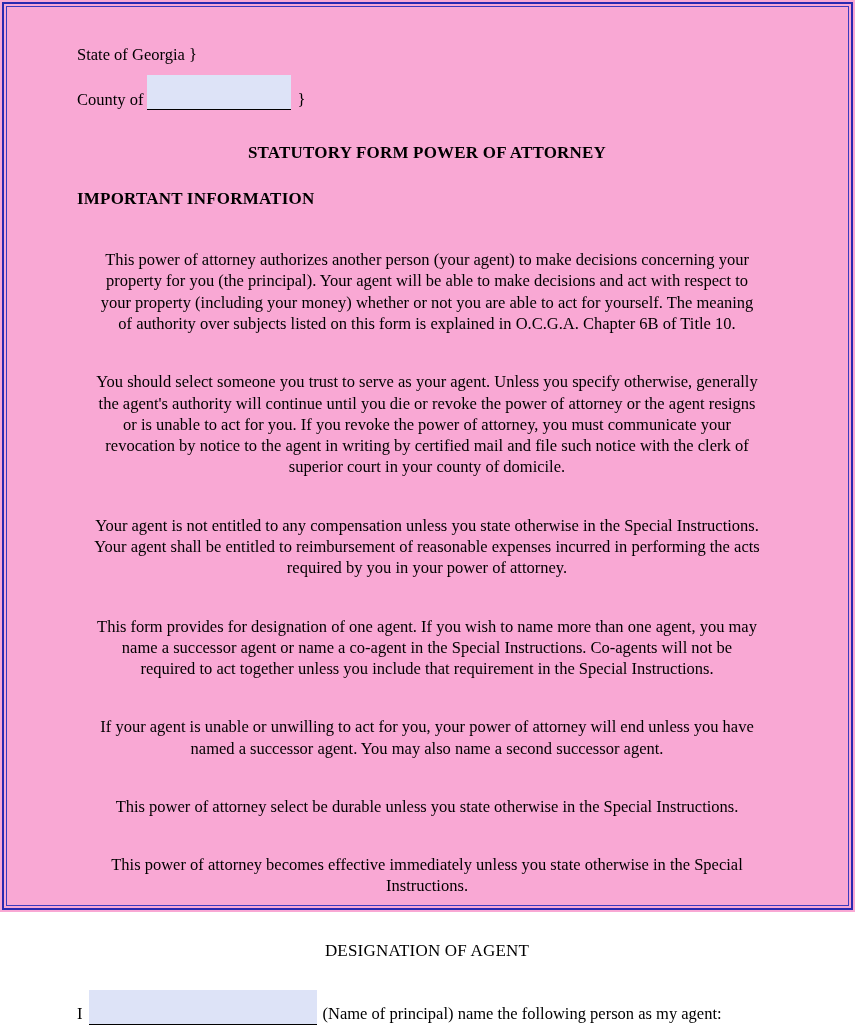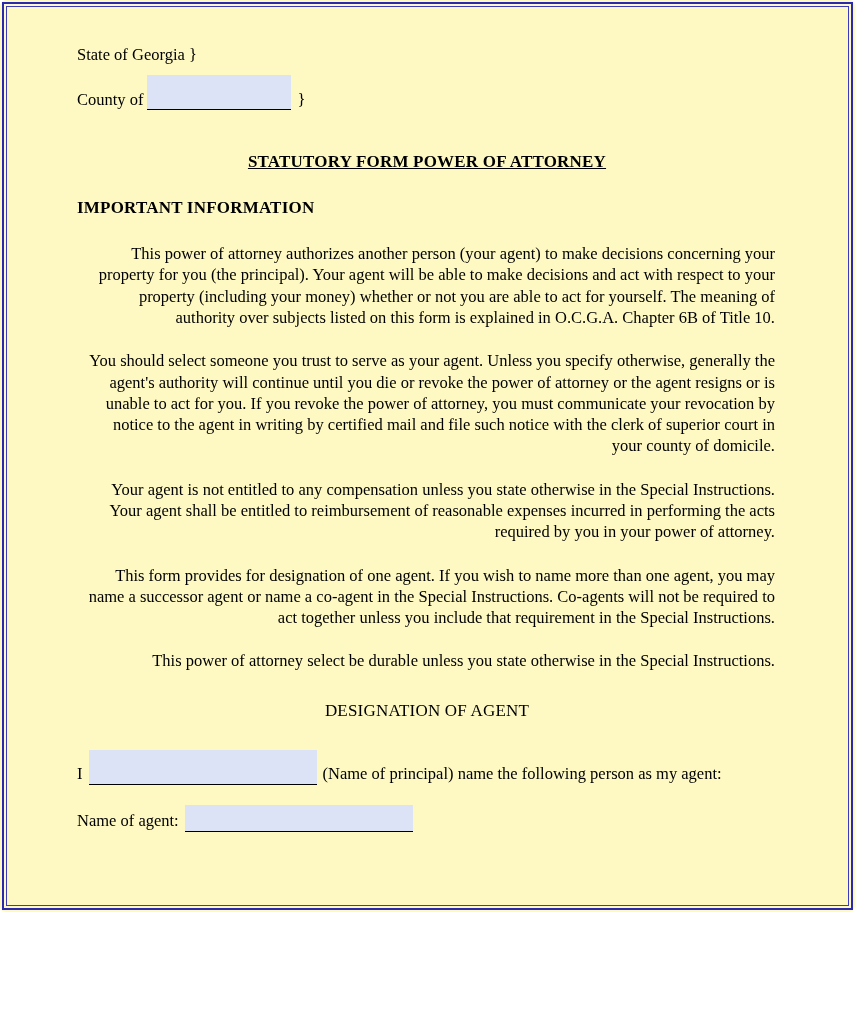--- a/index.html
+++ b/index.html
@@ -19,8 +19,7 @@
     width: 855px;
     height: 912px;
     box-sizing: border-box;
-    background: #fef9c3;
-    border-radius: 6px;
+    background: #f9a8d4;
   }
   
   #frame-outer {

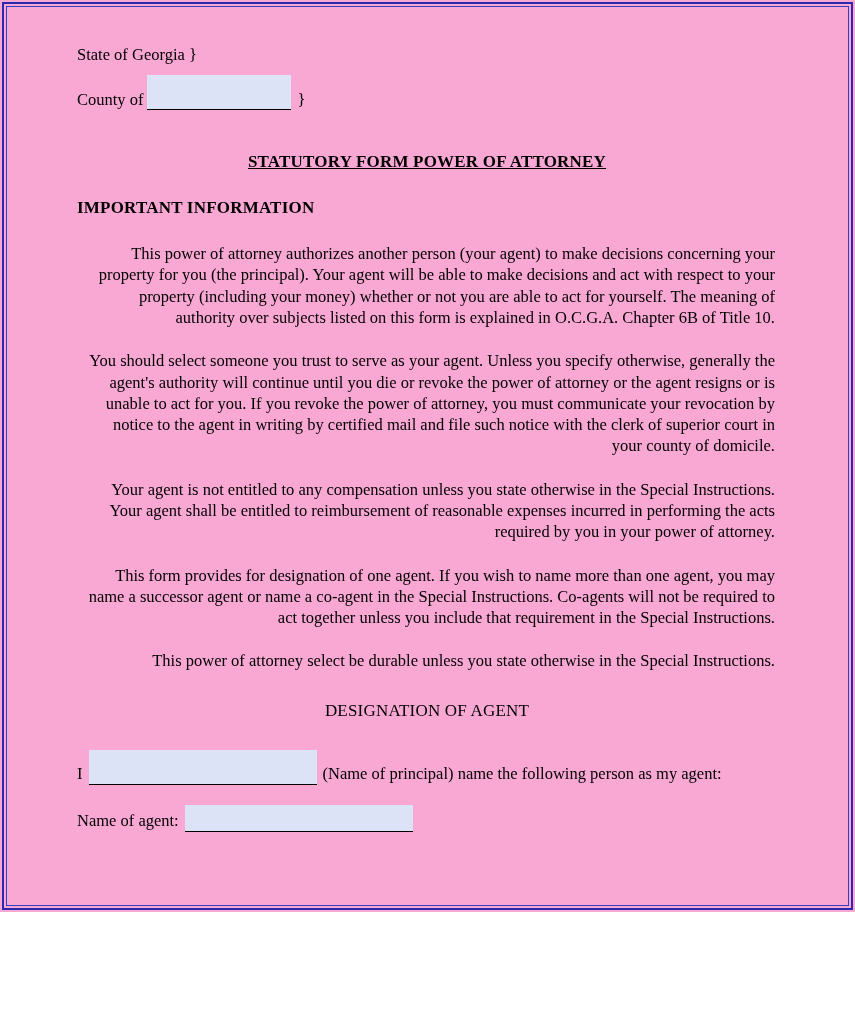--- a/index.html
+++ b/index.html
@@ -57,7 +57,7 @@
     margin-bottom: 10px;
   }
   .county-line {
-    margin-bottom: 25px;
+    margin-bottom: 16px;
   }
   .fill-blank {
     display: inline-block;

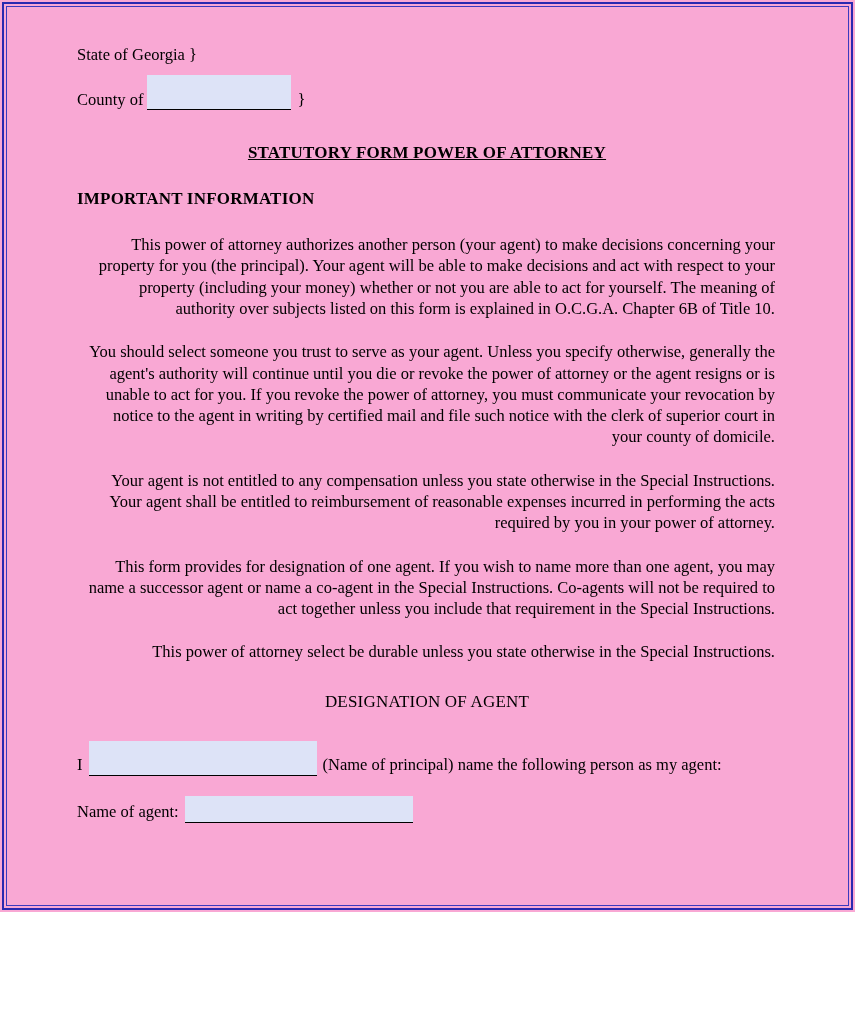--- a/index.html
+++ b/index.html
@@ -78,7 +78,6 @@
     margin: 0 0 0 0;
     padding: 16px 0 0 0;
     letter-spacing: 0.2px;
-    text-decoration: underline;
   }
   h2.subtitle {
     text-align: left;

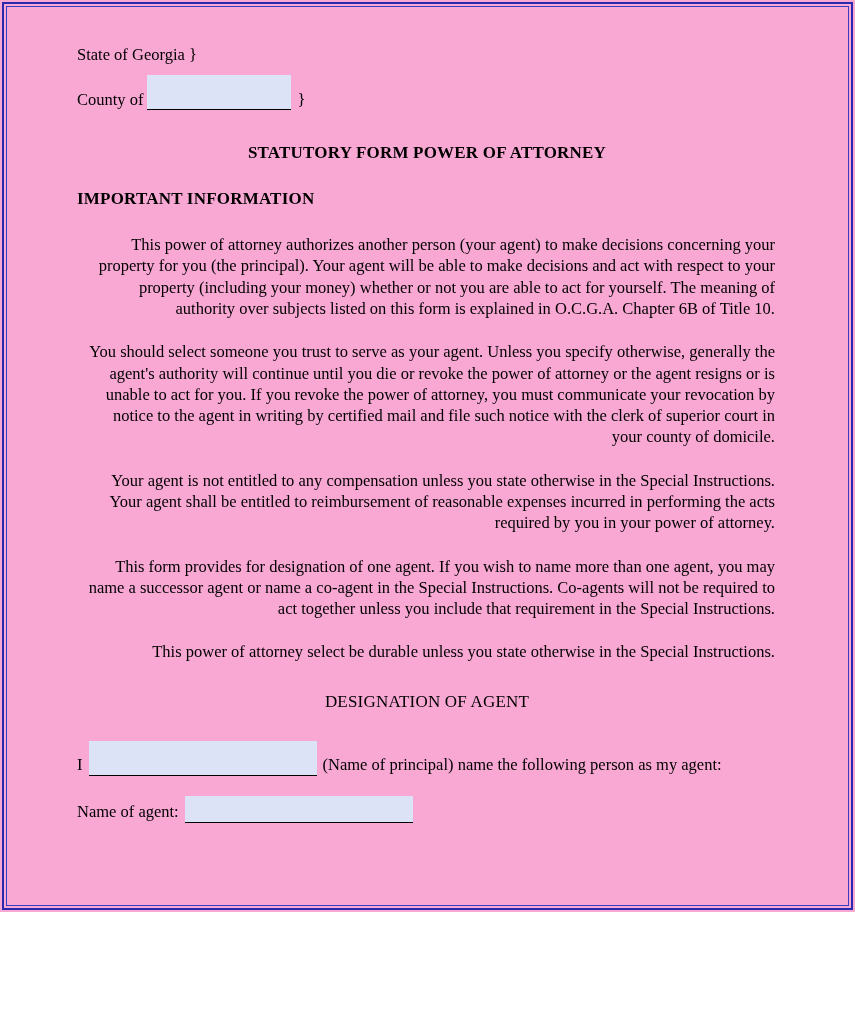--- a/index.html
+++ b/index.html
@@ -96,9 +96,9 @@
     letter-spacing: 0.2px;
   }
   p.para {
-    margin: 2px;
+    margin: 17px;
     padding: 20px 0 0 0;
-    text-align: right;
+    text-align: center;
     font-size: 16.5px;
     line-height: 1.29;
   }

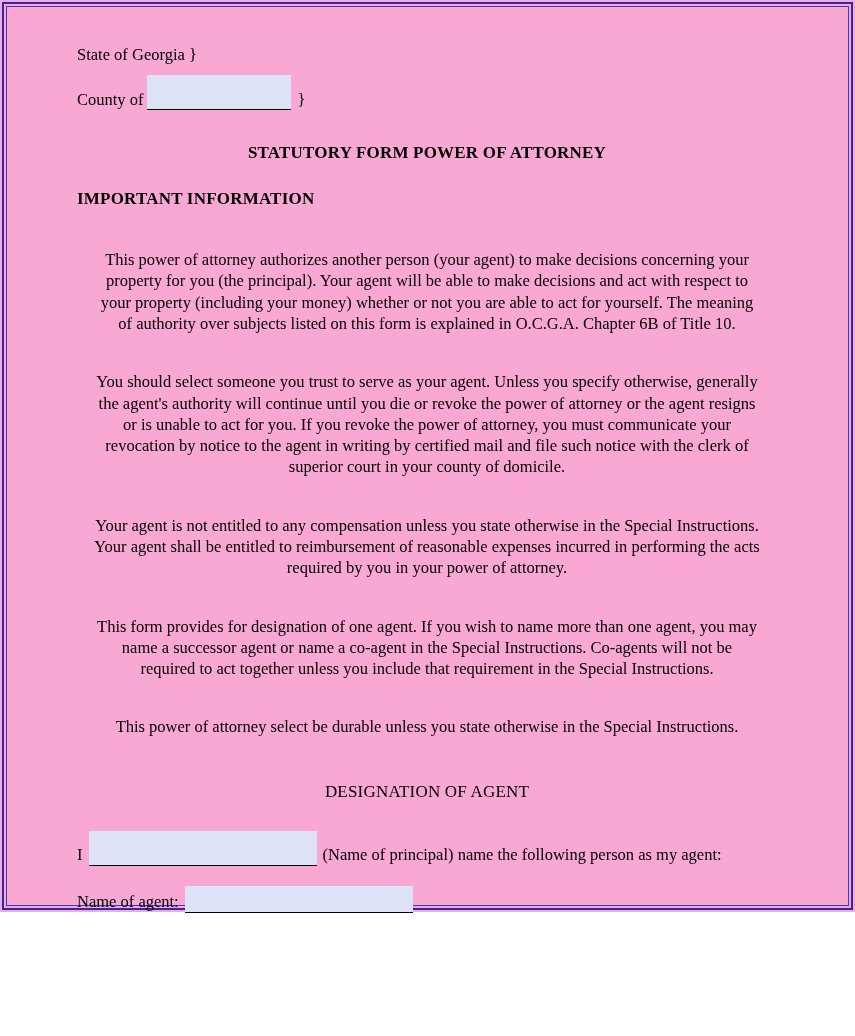--- a/index.html
+++ b/index.html
@@ -160,6 +160,7 @@
     <p class="para">You should select someone you trust to serve as your agent. Unless you specify otherwise, generally the agent's authority will continue until you die or revoke the power of attorney or the agent resigns or is unable to act for you. If you revoke the power of attorney, you must communicate your revocation by notice to the agent in writing by certified mail and file such notice with the clerk of superior court in your county of domicile.</p>
     <p class="para">Your agent is not entitled to any compensation unless you state otherwise in the Special Instructions. Your agent shall be entitled to reimbursement of reasonable expenses incurred in performing the acts required by you in your power of attorney.</p>
     <p class="para">This form provides for designation of one agent. If you wish to name more than one agent, you may name a successor agent or name a co-agent in the Special Instructions. Co-agents will not be required to act together unless you include that requirement in the Special Instructions.</p>
+    <p class="para">If your agent is unable or unwilling to act for you, your power of attorney will end unless you have named a successor agent. You may also name a second successor agent.</p>
     <p class="para">This power of attorney select be durable unless you state otherwise in the Special Instructions.</p>
 
     <h2 class="section">DESIGNATION OF AGENT</h2>

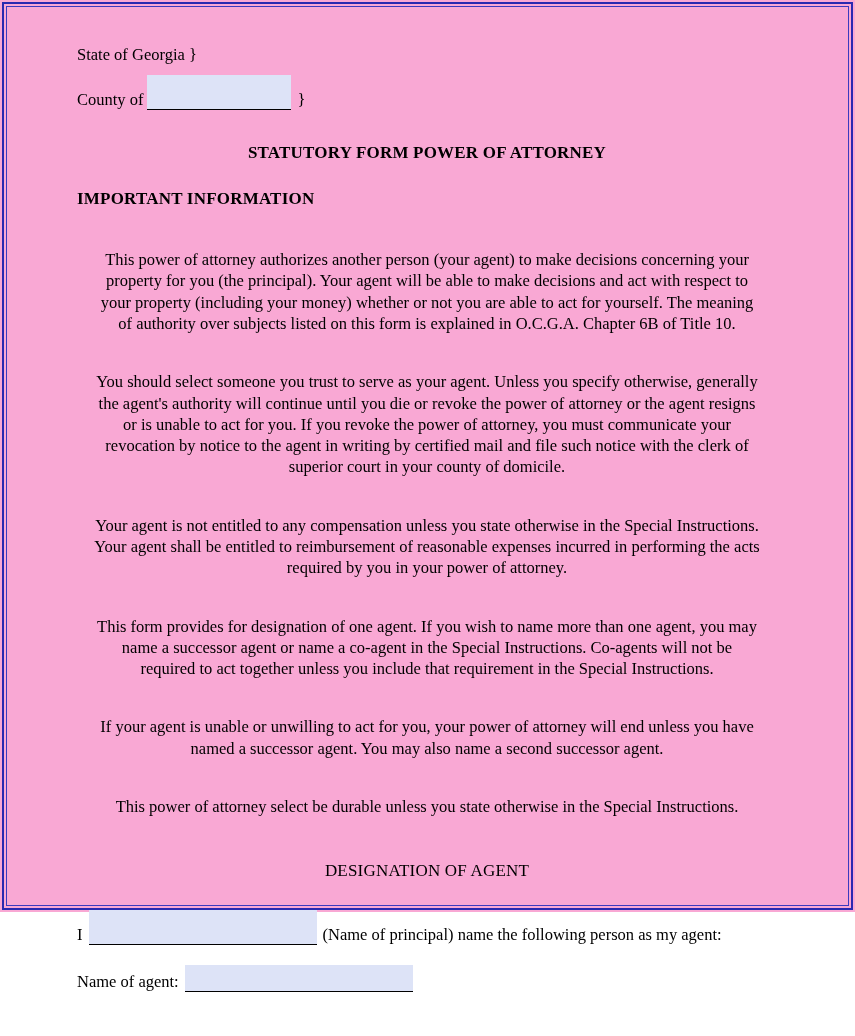--- a/index.html
+++ b/index.html
@@ -162,6 +162,7 @@
     <p class="para">This form provides for designation of one agent. If you wish to name more than one agent, you may name a successor agent or name a co-agent in the Special Instructions. Co-agents will not be required to act together unless you include that requirement in the Special Instructions.</p>
     <p class="para">If your agent is unable or unwilling to act for you, your power of attorney will end unless you have named a successor agent. You may also name a second successor agent.</p>
     <p class="para">This power of attorney select be durable unless you state otherwise in the Special Instructions.</p>
+    <p class="para">This power of attorney becomes effective immediately unless you state otherwise in the Special Instructions.</p>
 
     <h2 class="section">DESIGNATION OF AGENT</h2>
 

